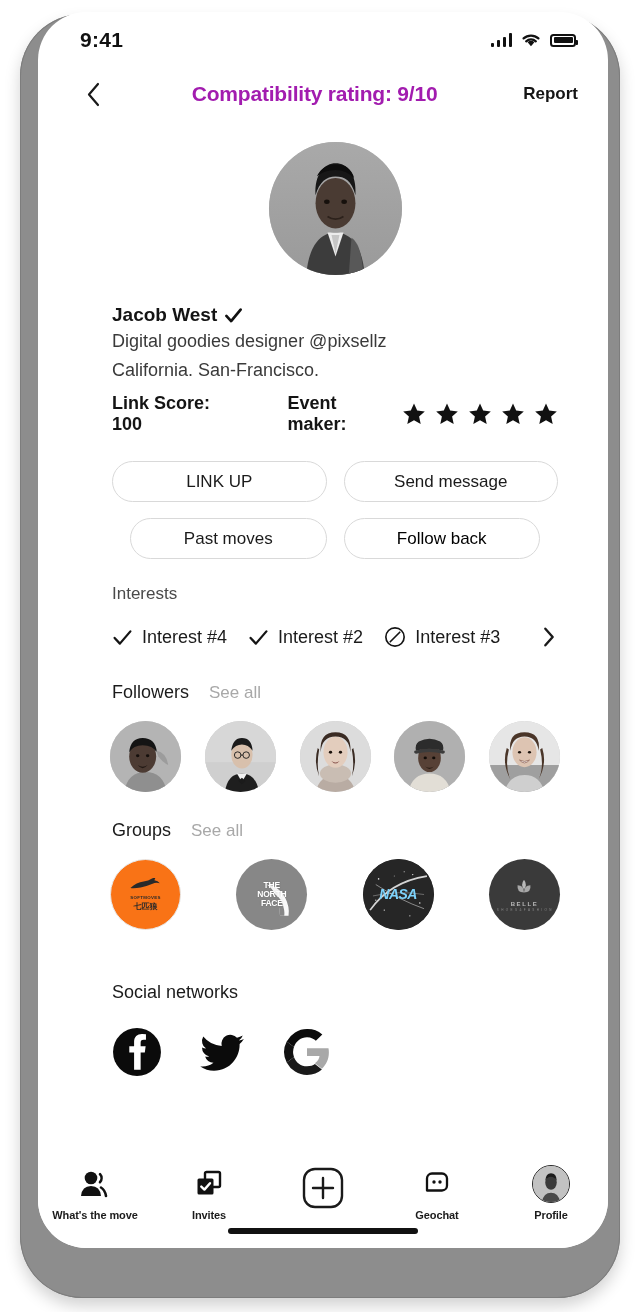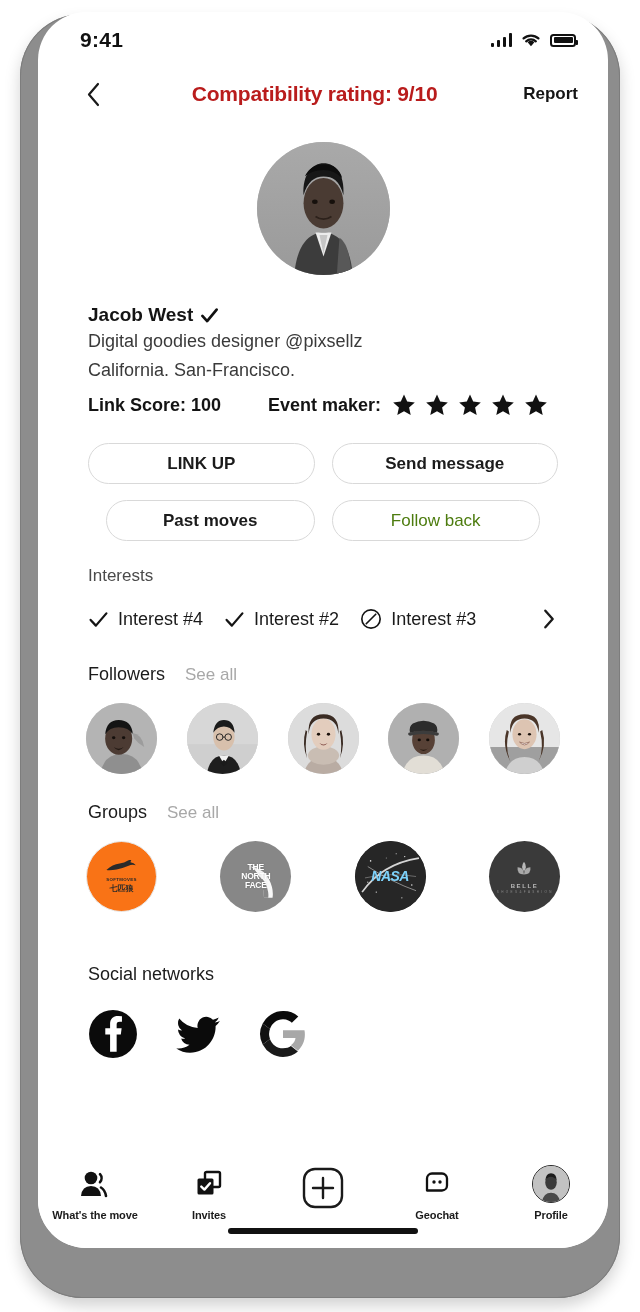--- a/index.html
+++ b/index.html
@@ -57,7 +57,7 @@
     display:flex; align-items:center; padding:0 30px 0 42px;
   }
   .nav-back{ width:26px; height:26px; display:flex; align-items:center; justify-content:center; cursor:pointer; }
-  .nav-title{ flex:1; text-align:center; font-size:21px; font-weight:700; color:#b91c1c; letter-spacing:-.2px; }
+  .nav-title{ flex:1; text-align:center; font-size:21px; font-weight:700; color:#a21caf; letter-spacing:-.2px; }
   .nav-report{ font-size:17px; font-weight:700; color:#151515; cursor:pointer; white-space:nowrap; }
 
   

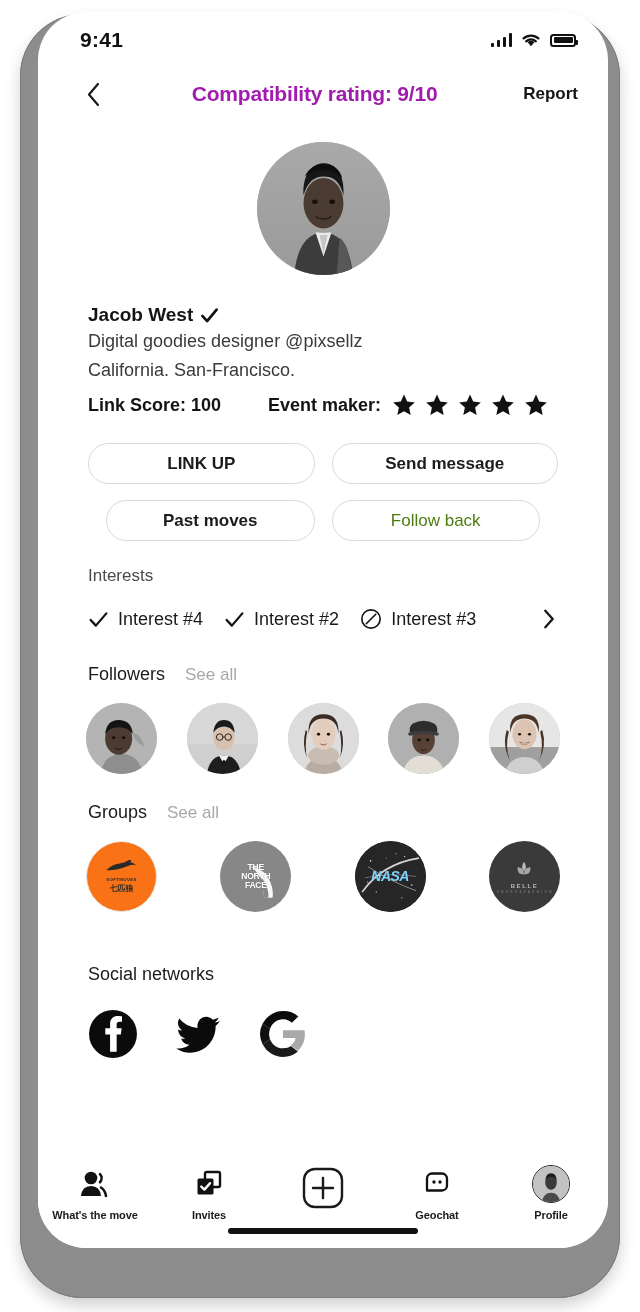--- a/index.html
+++ b/index.html
@@ -61,7 +61,7 @@
   .nav-report{ font-size:17px; font-weight:700; color:#151515; cursor:pointer; white-space:nowrap; }
 
   
-  .content{ position:absolute; left:0; top:108px; width:570px; height:1030px; }
+  .content{ position:absolute; left:0; top:108px; width:570px; height:1030px;padding-left:24px; }
 
   .avatar-main{
     width:133px; height:133px; border-radius:50%;

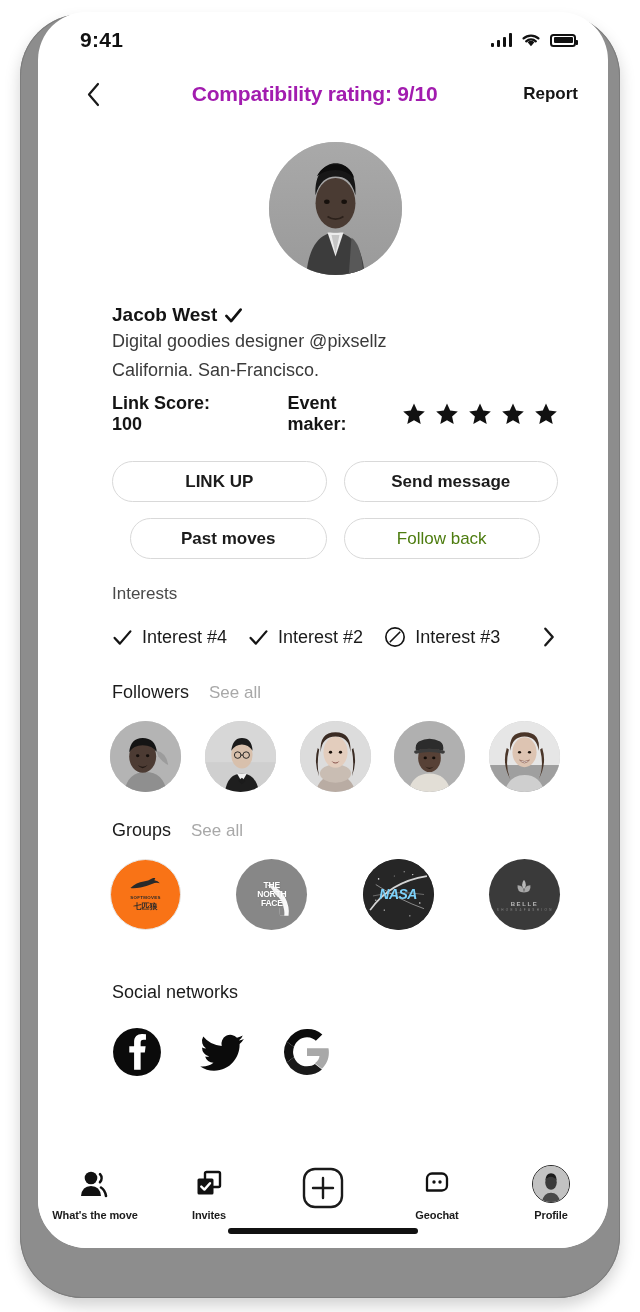--- a/index.html
+++ b/index.html
@@ -88,7 +88,7 @@
   .abtn{
     flex:1; height:41px; border:1.4px solid #d9d9d9; border-radius:21px;
     background:#fff; display:flex; align-items:center; justify-content:center;
-    font-size:17px; font-weight:700; color:#1b1b1b; cursor:pointer;
+    font-size:17px; font-weight:400; color:#1b1b1b; cursor:pointer;
     font-family:"Liberation Sans", sans-serif;
   }
   .abtn.weak{ font-weight:400; color:#4d7c0f; }

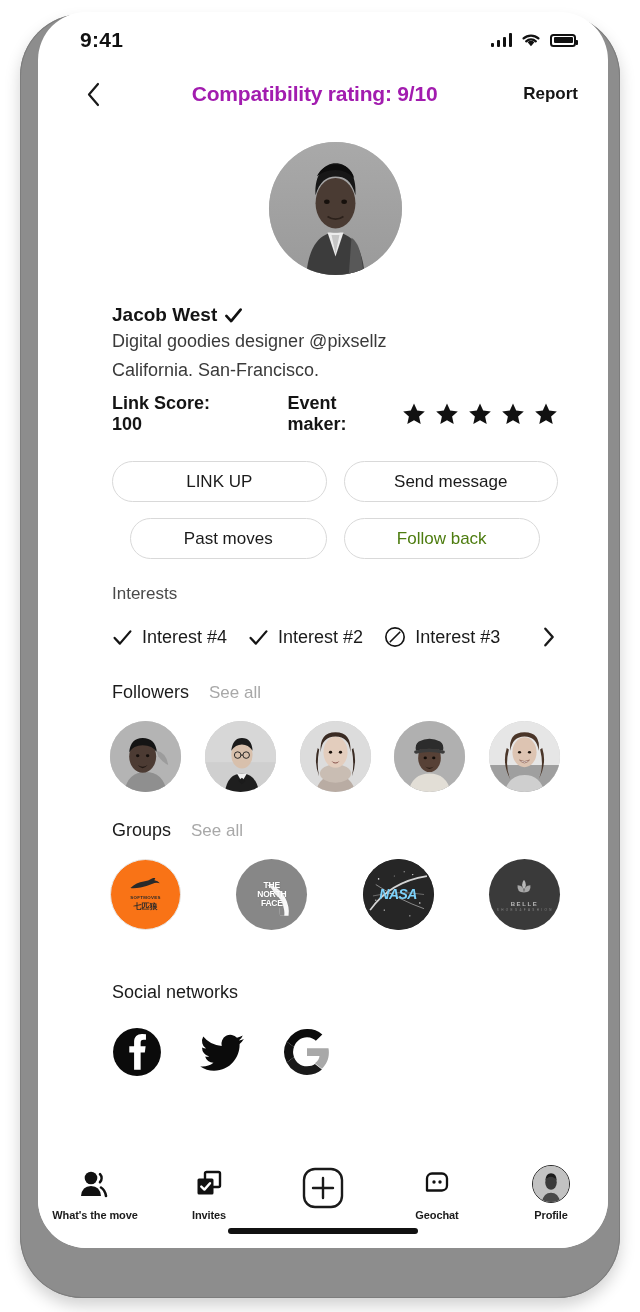--- a/index.html
+++ b/index.html
@@ -91,7 +91,7 @@
     font-size:17px; font-weight:400; color:#1b1b1b; cursor:pointer;
     font-family:"Liberation Sans", sans-serif;
   }
-  .abtn.weak{ font-weight:400; color:#4d7c0f; }
+  .abtn.weak{ font-weight:400; color:#000000; }
 
   
   .section{ padding:0 50px; }

